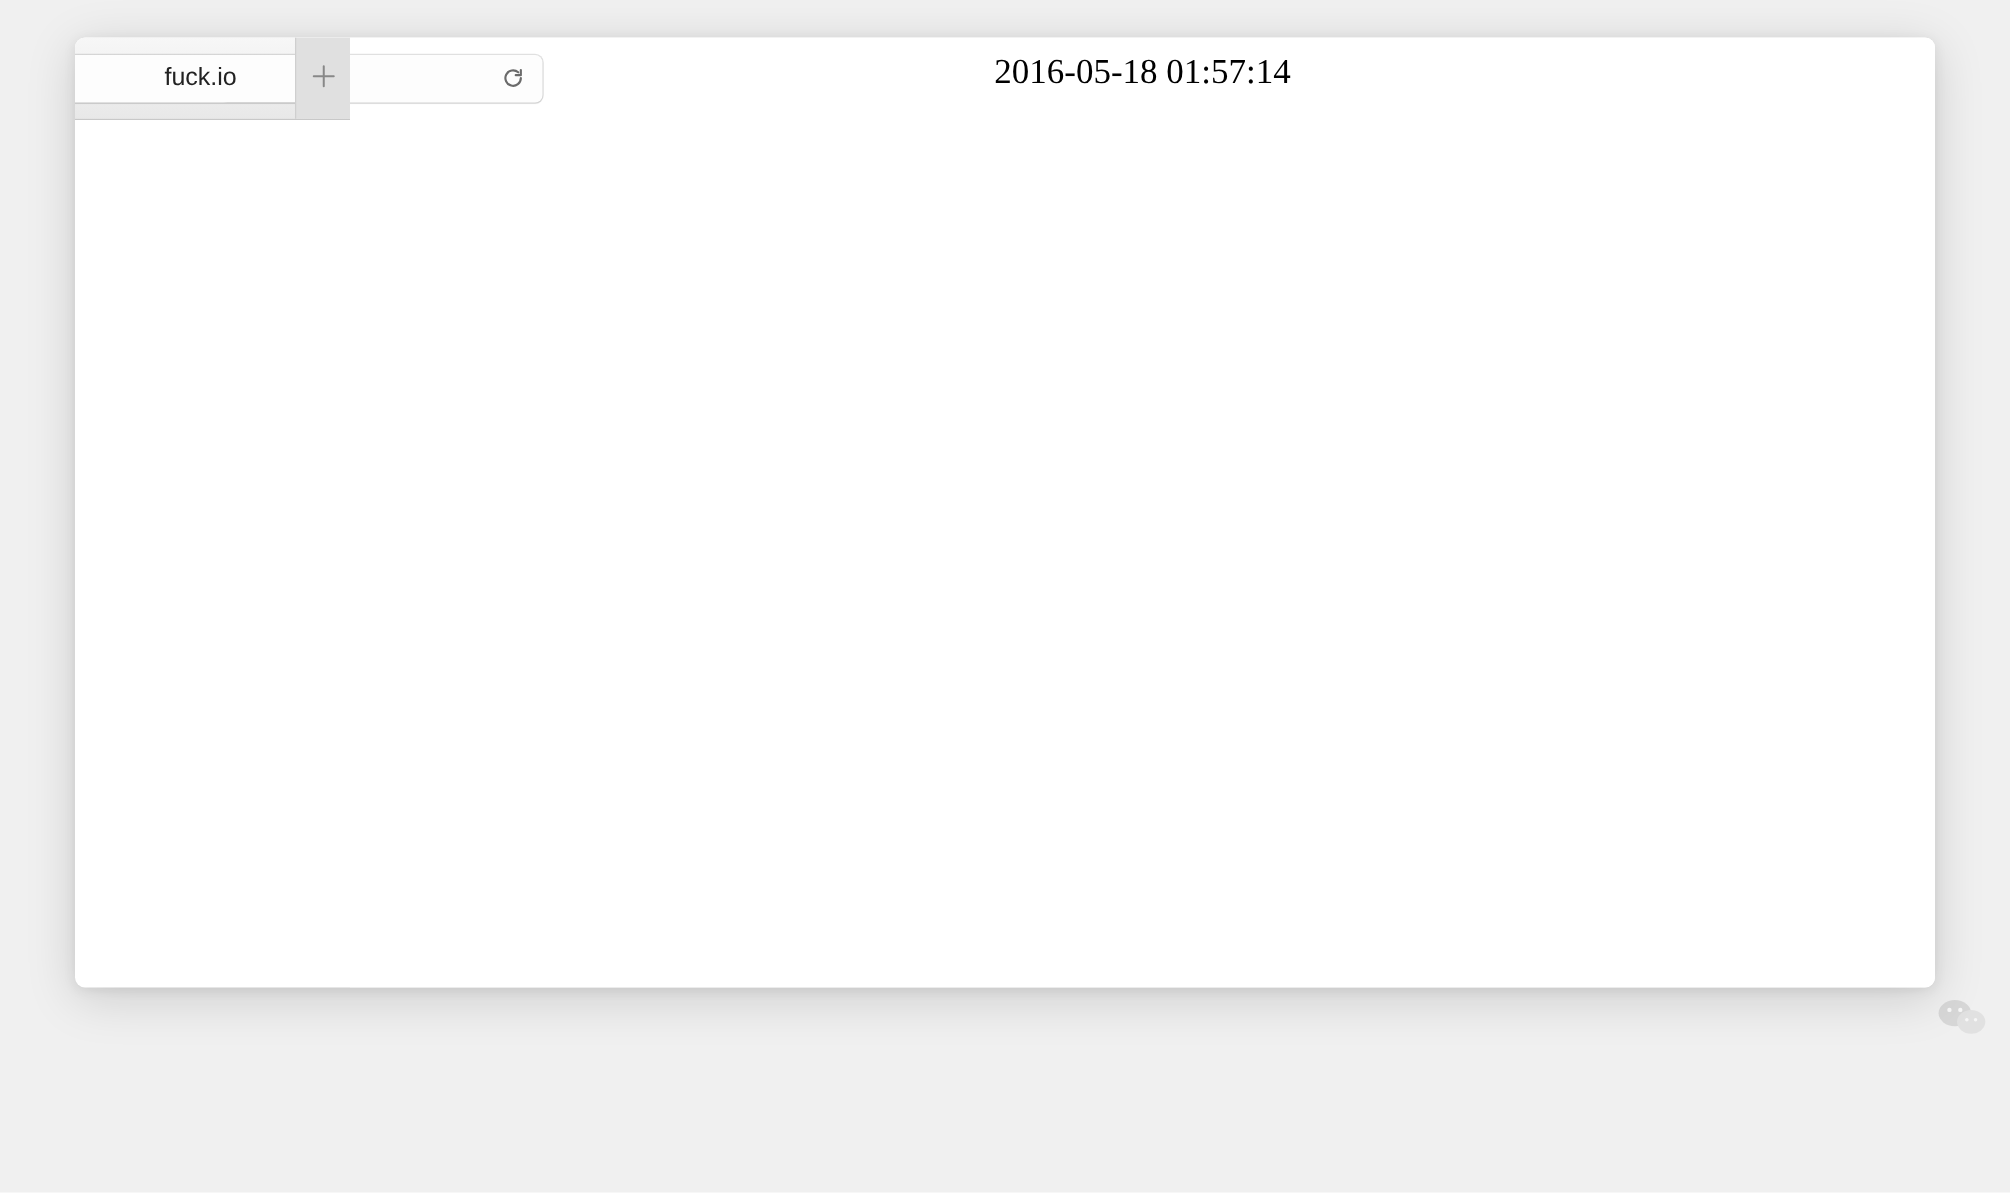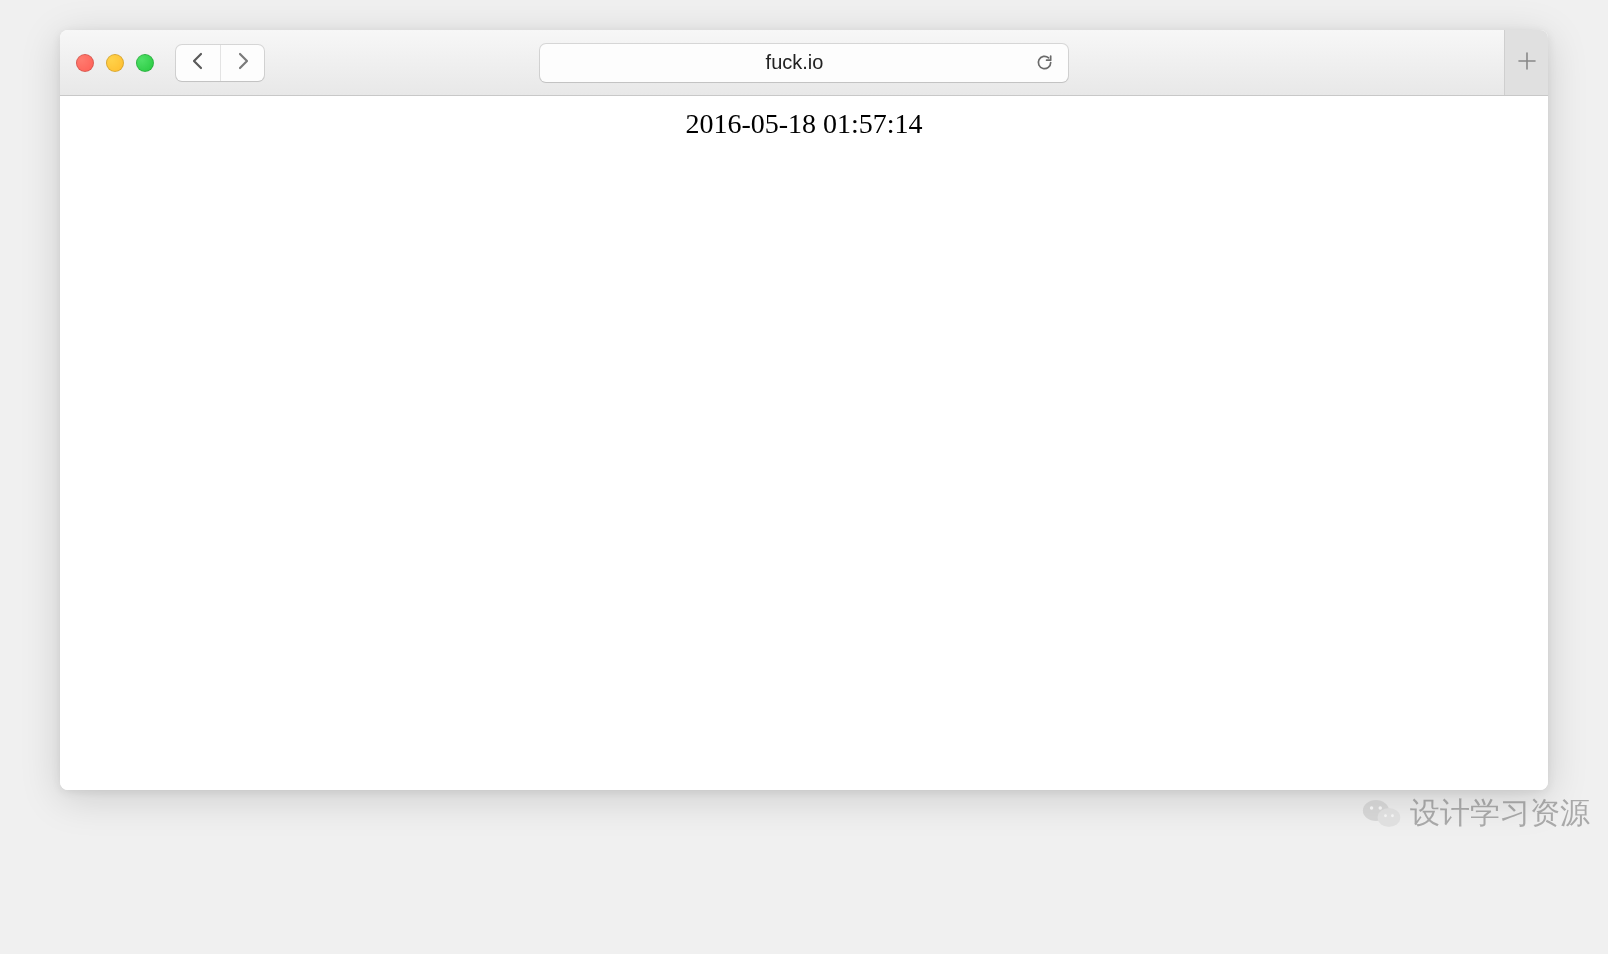--- a/index.html
+++ b/index.html
@@ -23,7 +23,7 @@
       box-shadow: 0 8px 40px rgba(0,0,0,0.15), 0 2px 10px rgba(0,0,0,0.08);
       overflow: hidden;
       display: flex;
-      flex-direction: column;
+      flex-direction: row;
     }
     .toolbar {
       height: 66px;

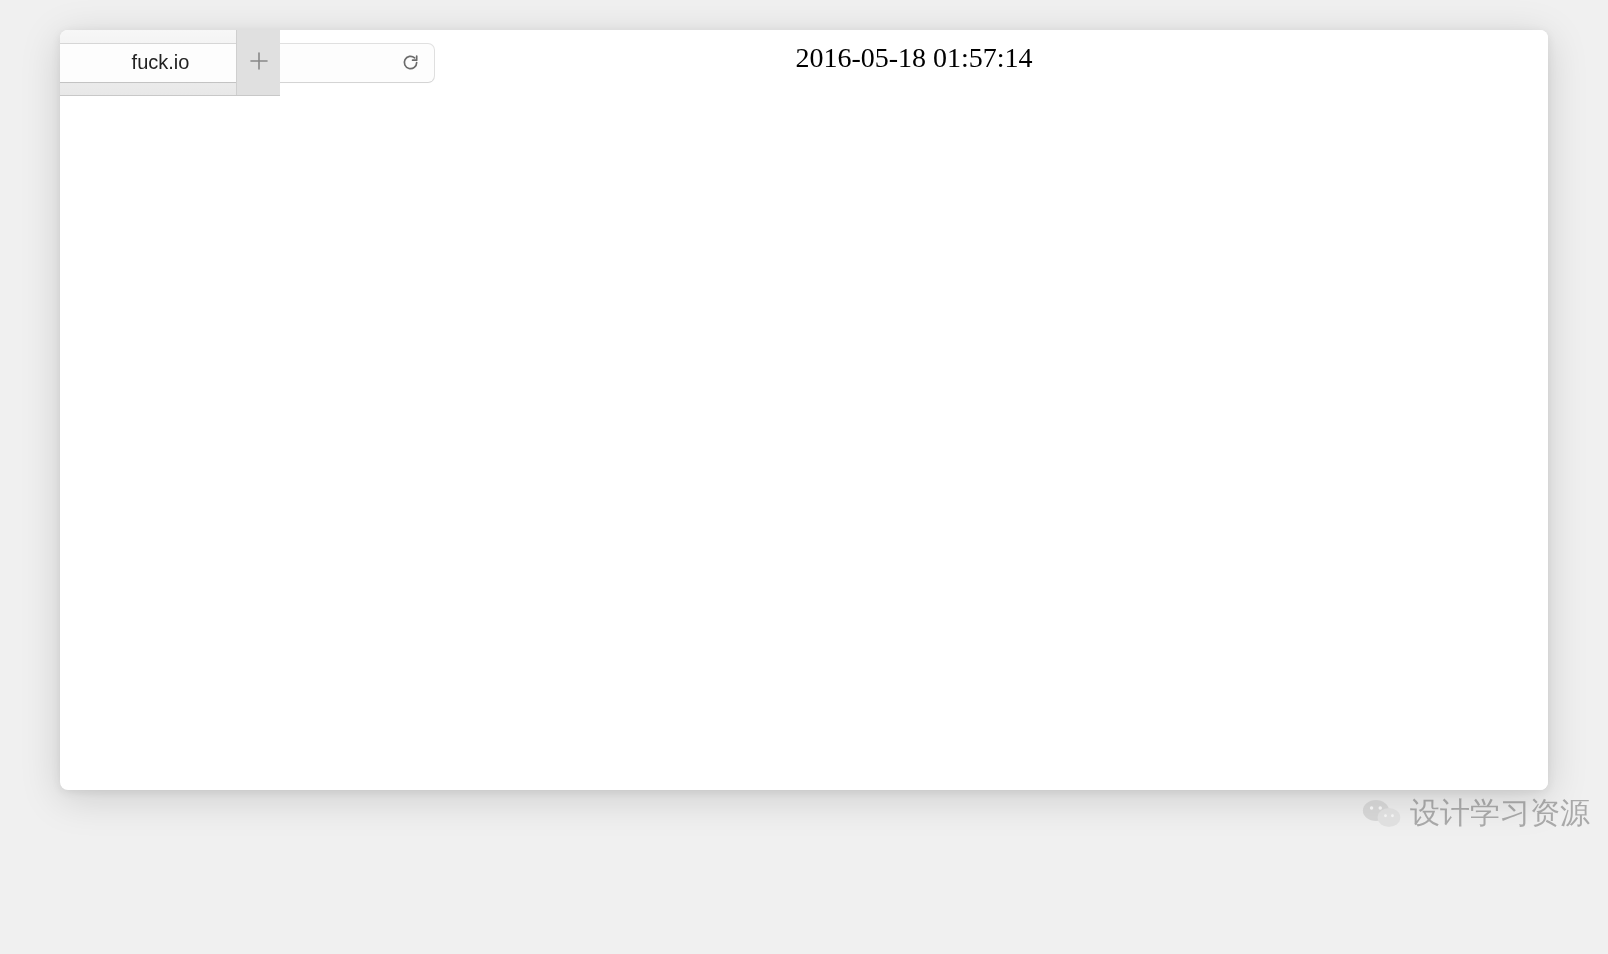--- a/index.html
+++ b/index.html
@@ -197,7 +197,6 @@
       <circle cx="35" cy="22" r="1.6" fill="#fff"></circle>
     </svg>
   </span>
-  <span>设计学习资源</span>
 </div>
 
 </body></html>

